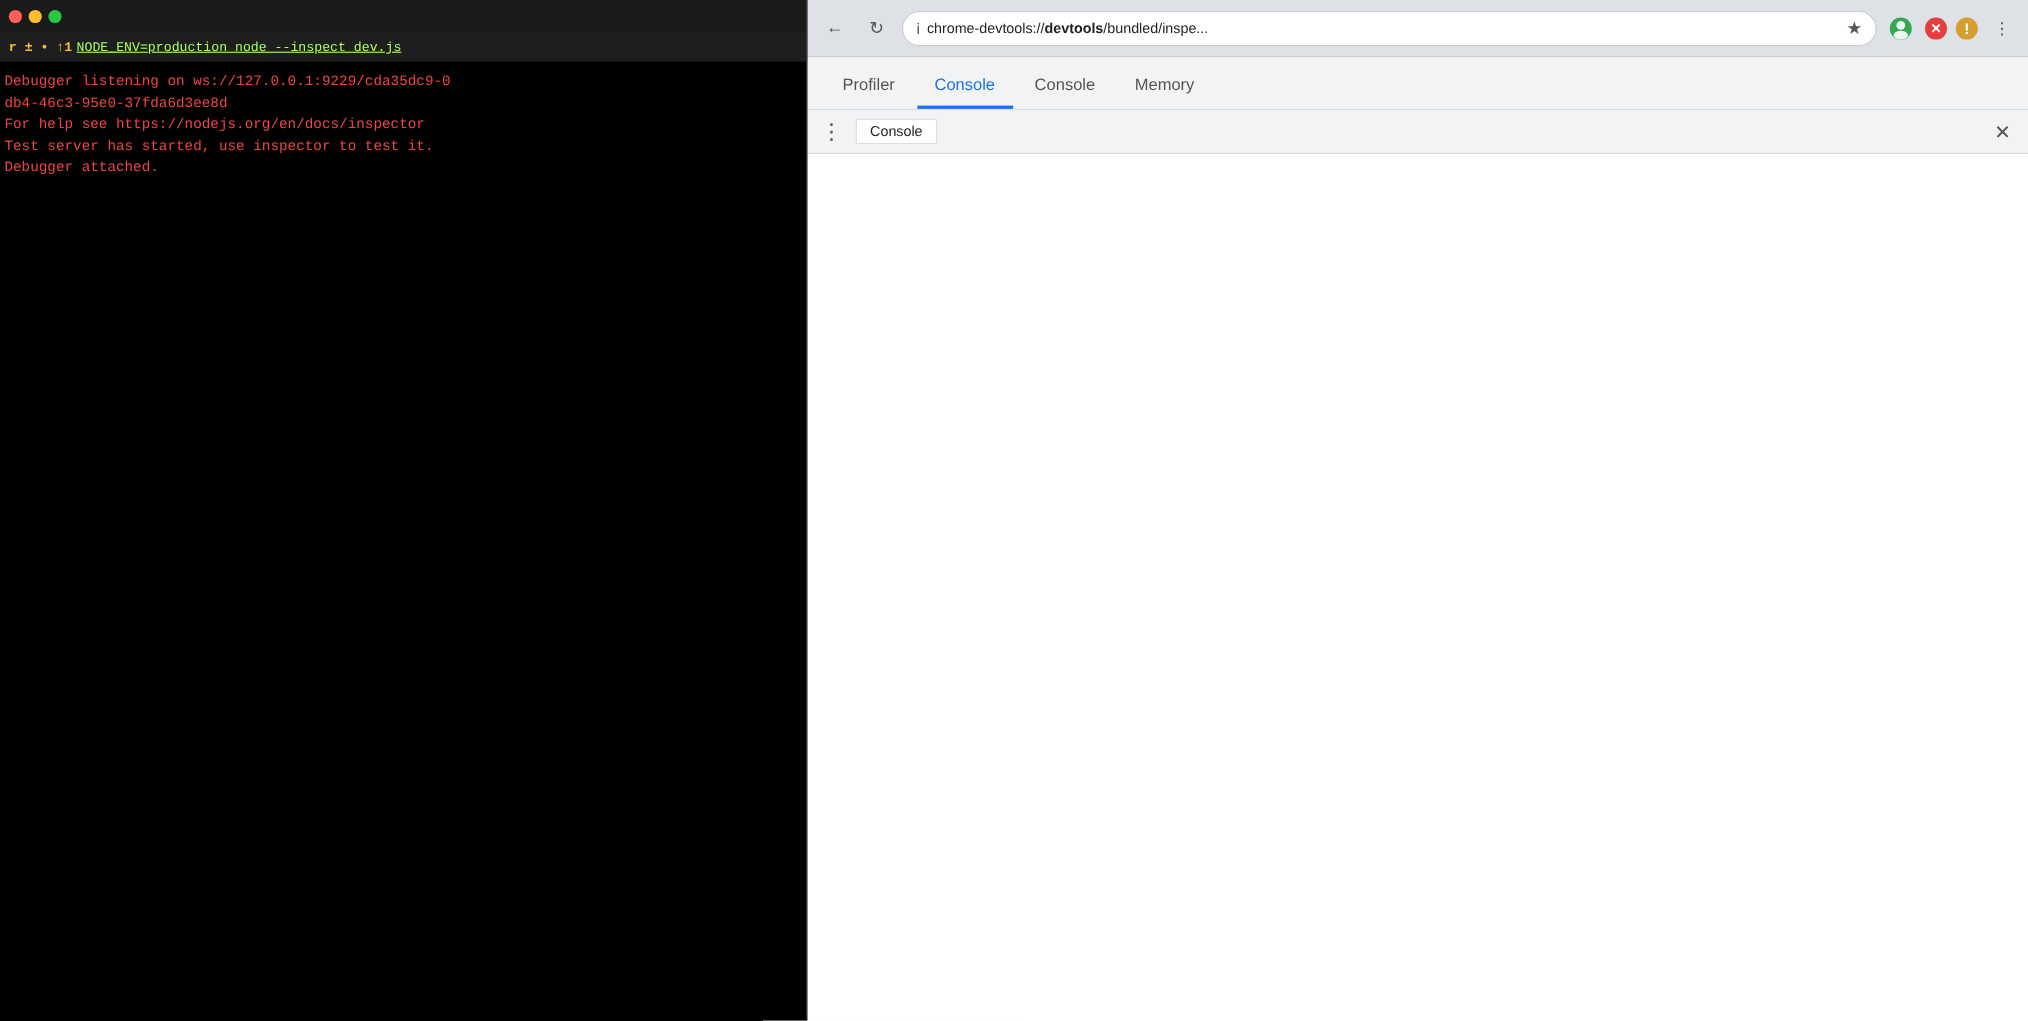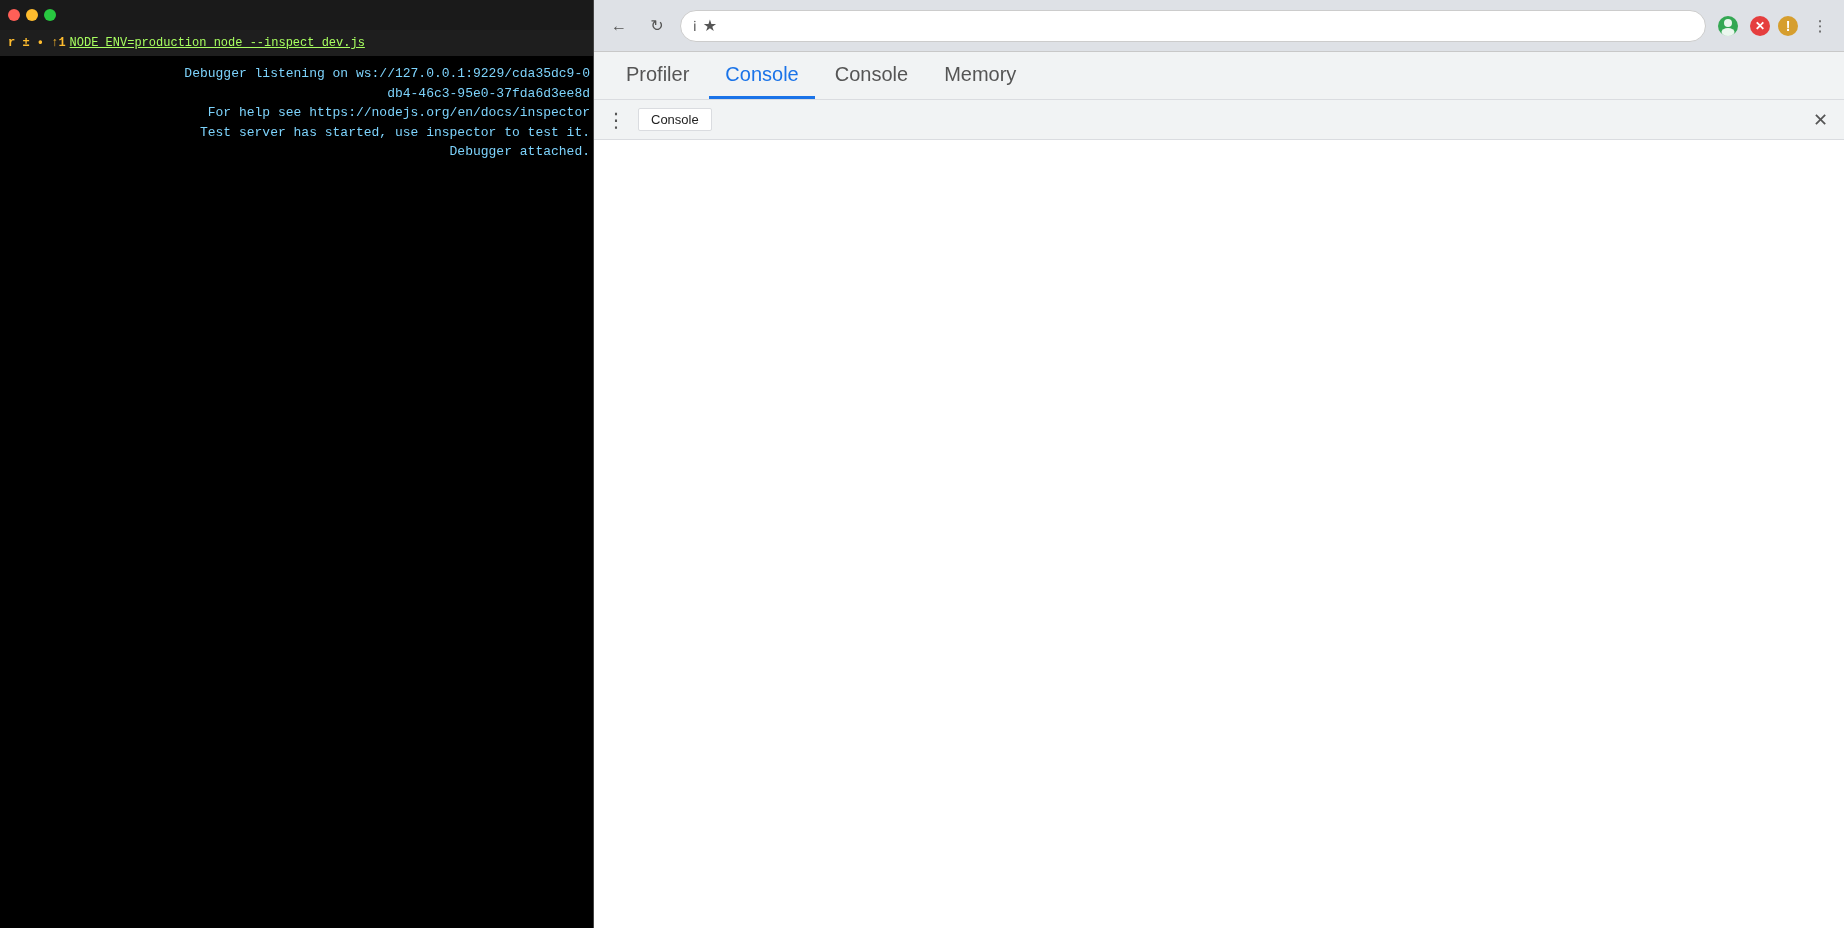--- a/index.html
+++ b/index.html
@@ -259,6 +259,9 @@
     <button class="nav-btn">↻</button>
     <div id="address-bar">
       <span class="info-icon">ℹ</span>
+      <span id="address-text">
+        chrome-devtools://<span class="bold">devtools</span>/bundled/inspe...
+      </span>
       <span id="bookmark-btn">★</span>
     </div>
     <button class="browser-action-btn">

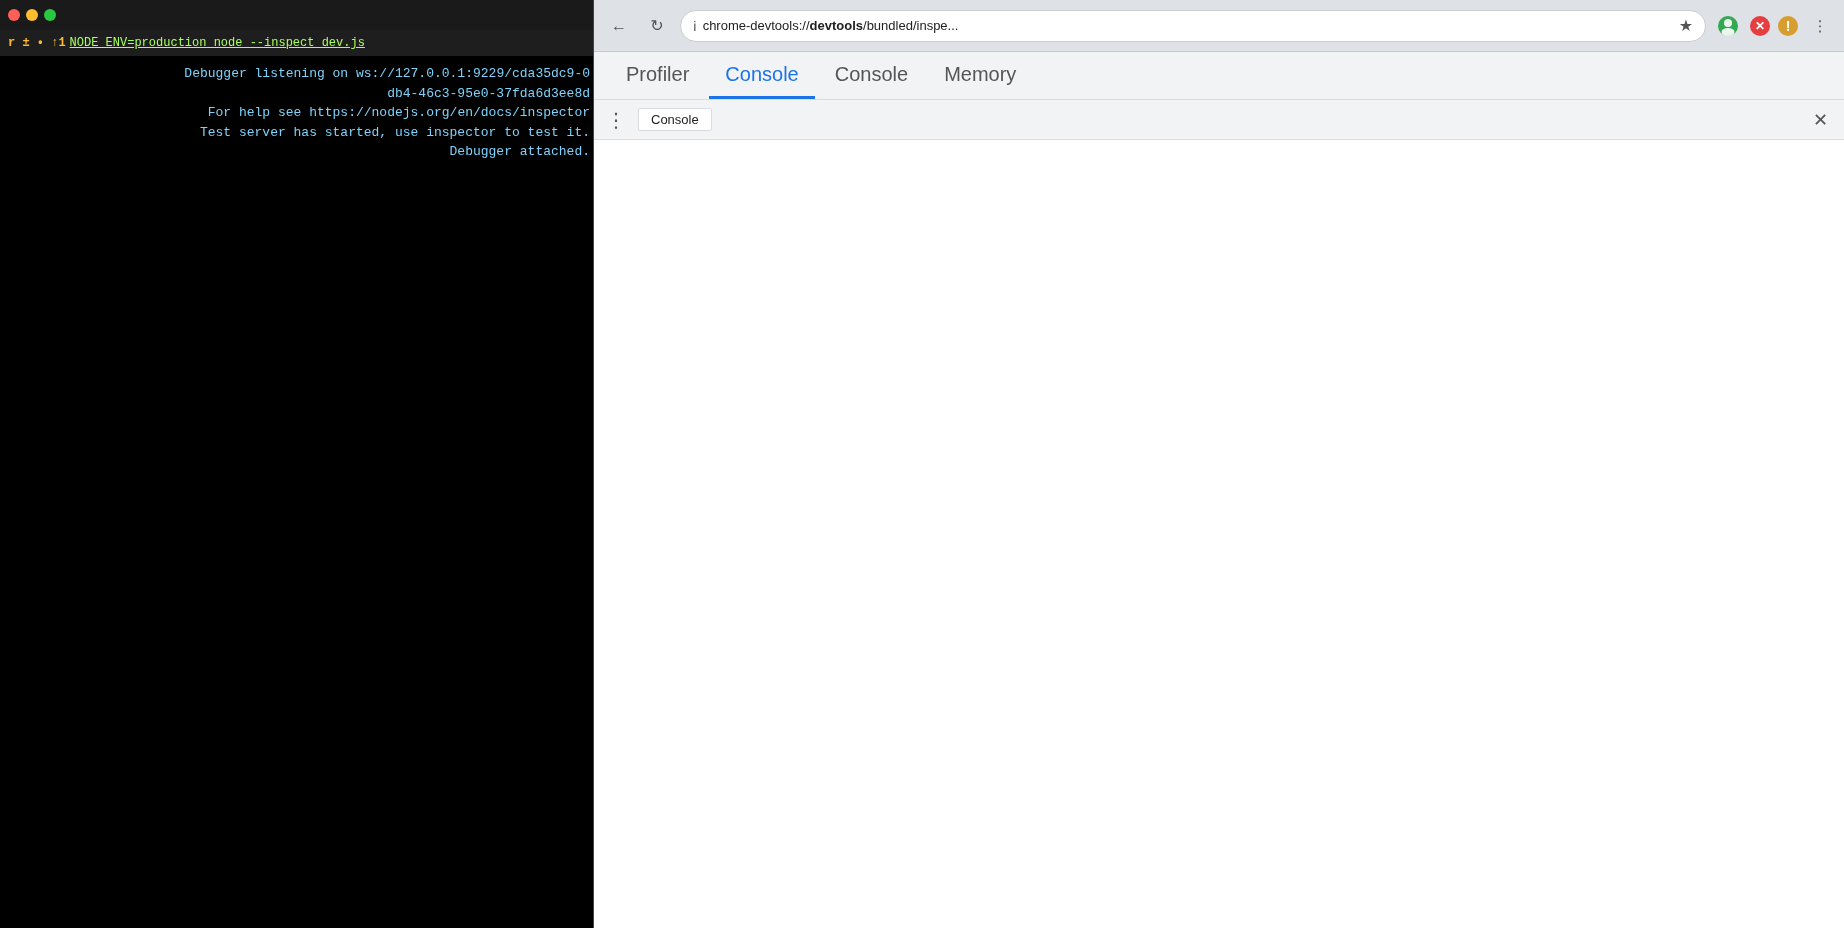--- a/index.html
+++ b/index.html
@@ -7,7 +7,7 @@
 
     
     #terminal-panel {
-      width: 594px;
+      width: 734px;
       height: 928px;
       background: #000;
       color: #fff;

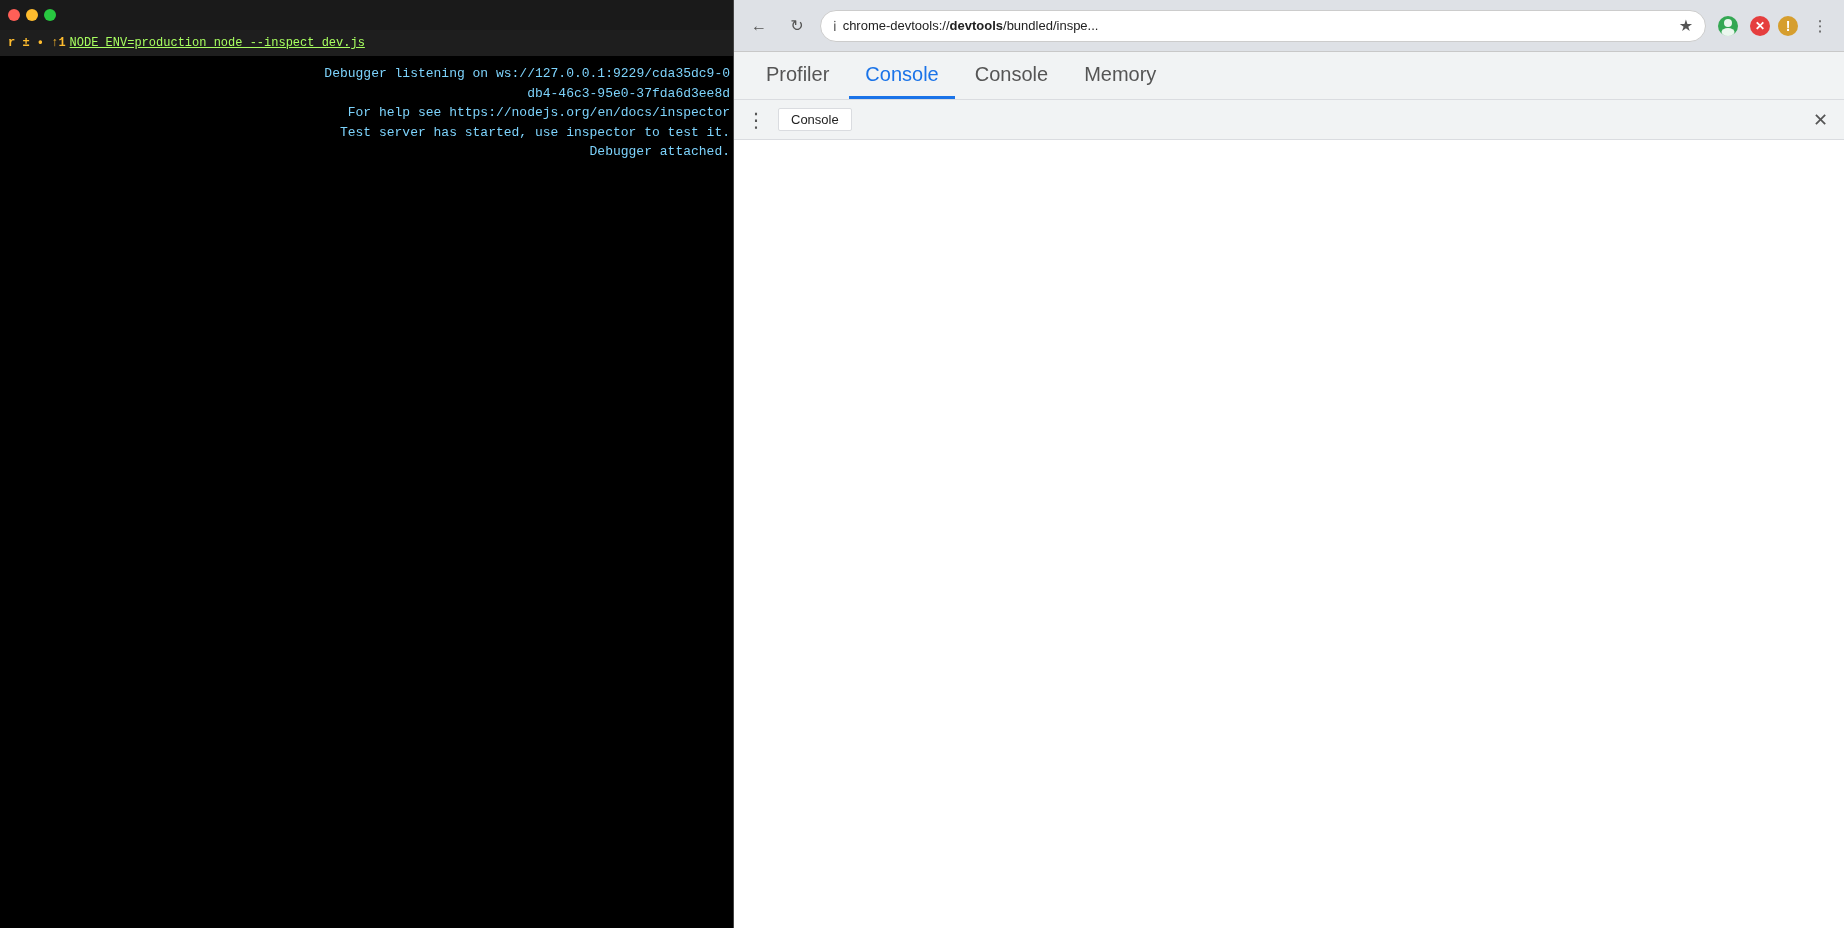--- a/index.html
+++ b/index.html
@@ -56,11 +56,10 @@
     #terminal-output {
       flex: 1;
       padding: 8px 4px;
-      color: #7dd3fc;
+      color: #ef4444;
       font-size: 13px;
       line-height: 1.5;
       white-space: pre;
-      text-align: right;
     }
     #terminal-divider {
       position: absolute;

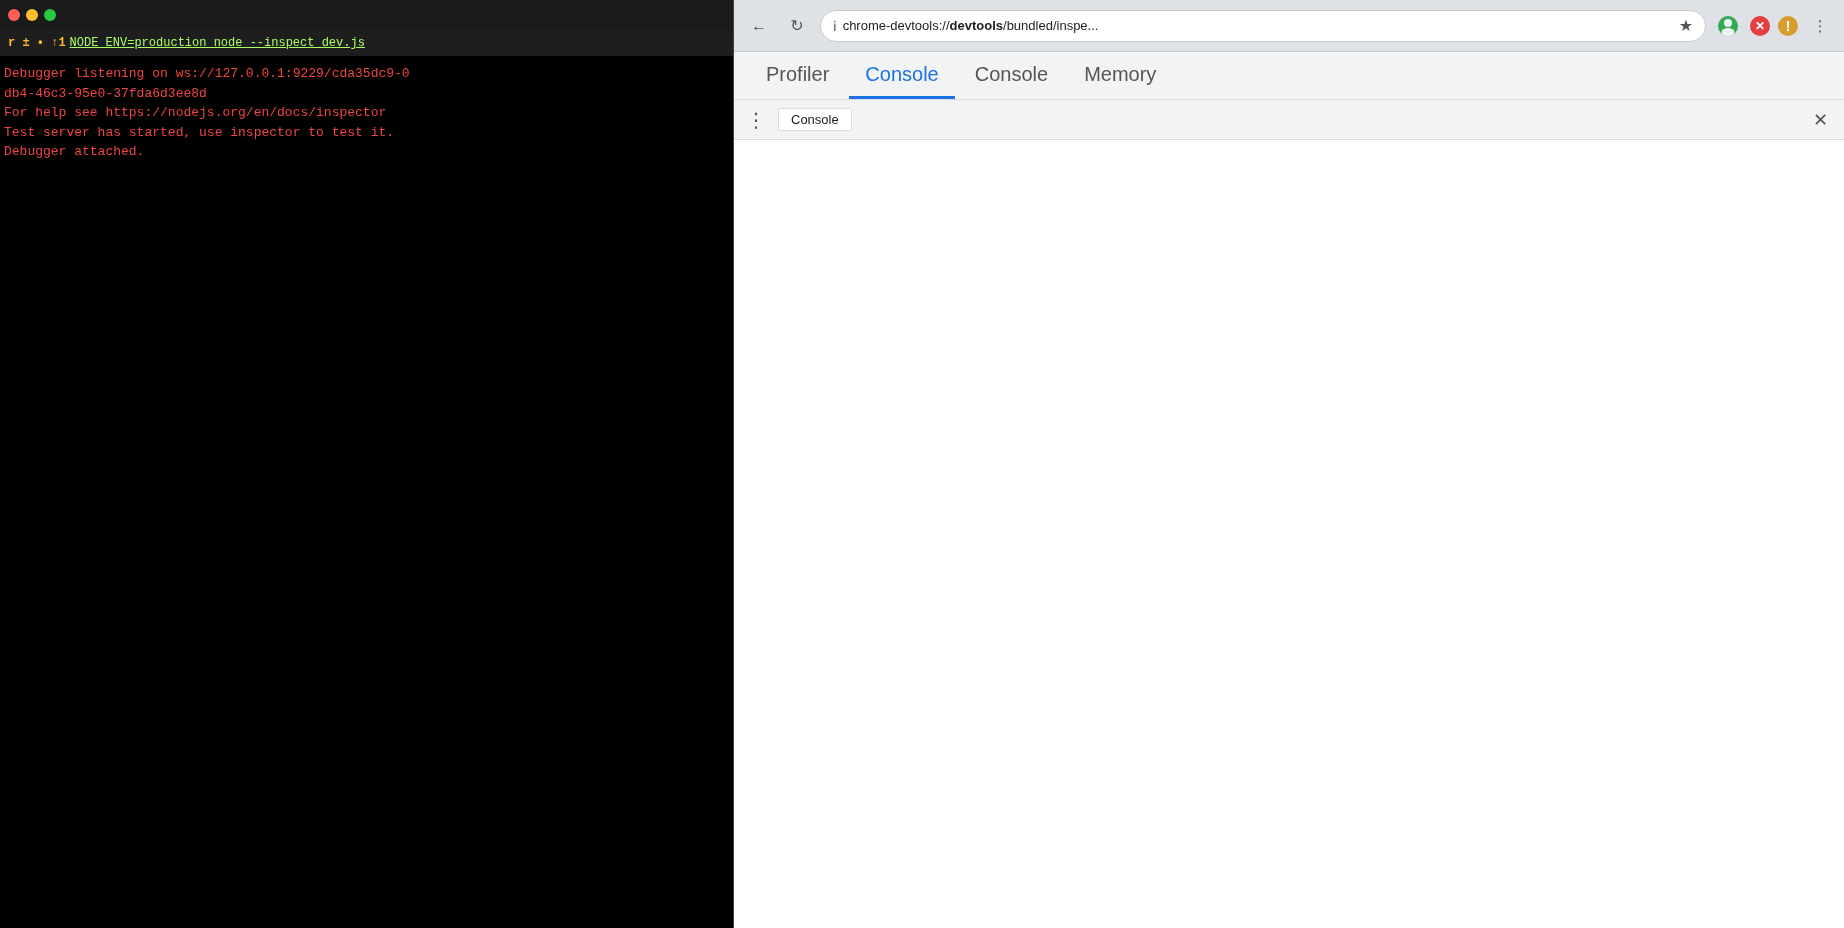--- a/index.html
+++ b/index.html
@@ -167,7 +167,7 @@
     }
     .dt-tab {
       padding: 8px 16px 10px 16px;
-      font-size: 20px;
+      font-size: 15px;
       color: #555;
       cursor: pointer;
       border-bottom: 3px solid transparent;

